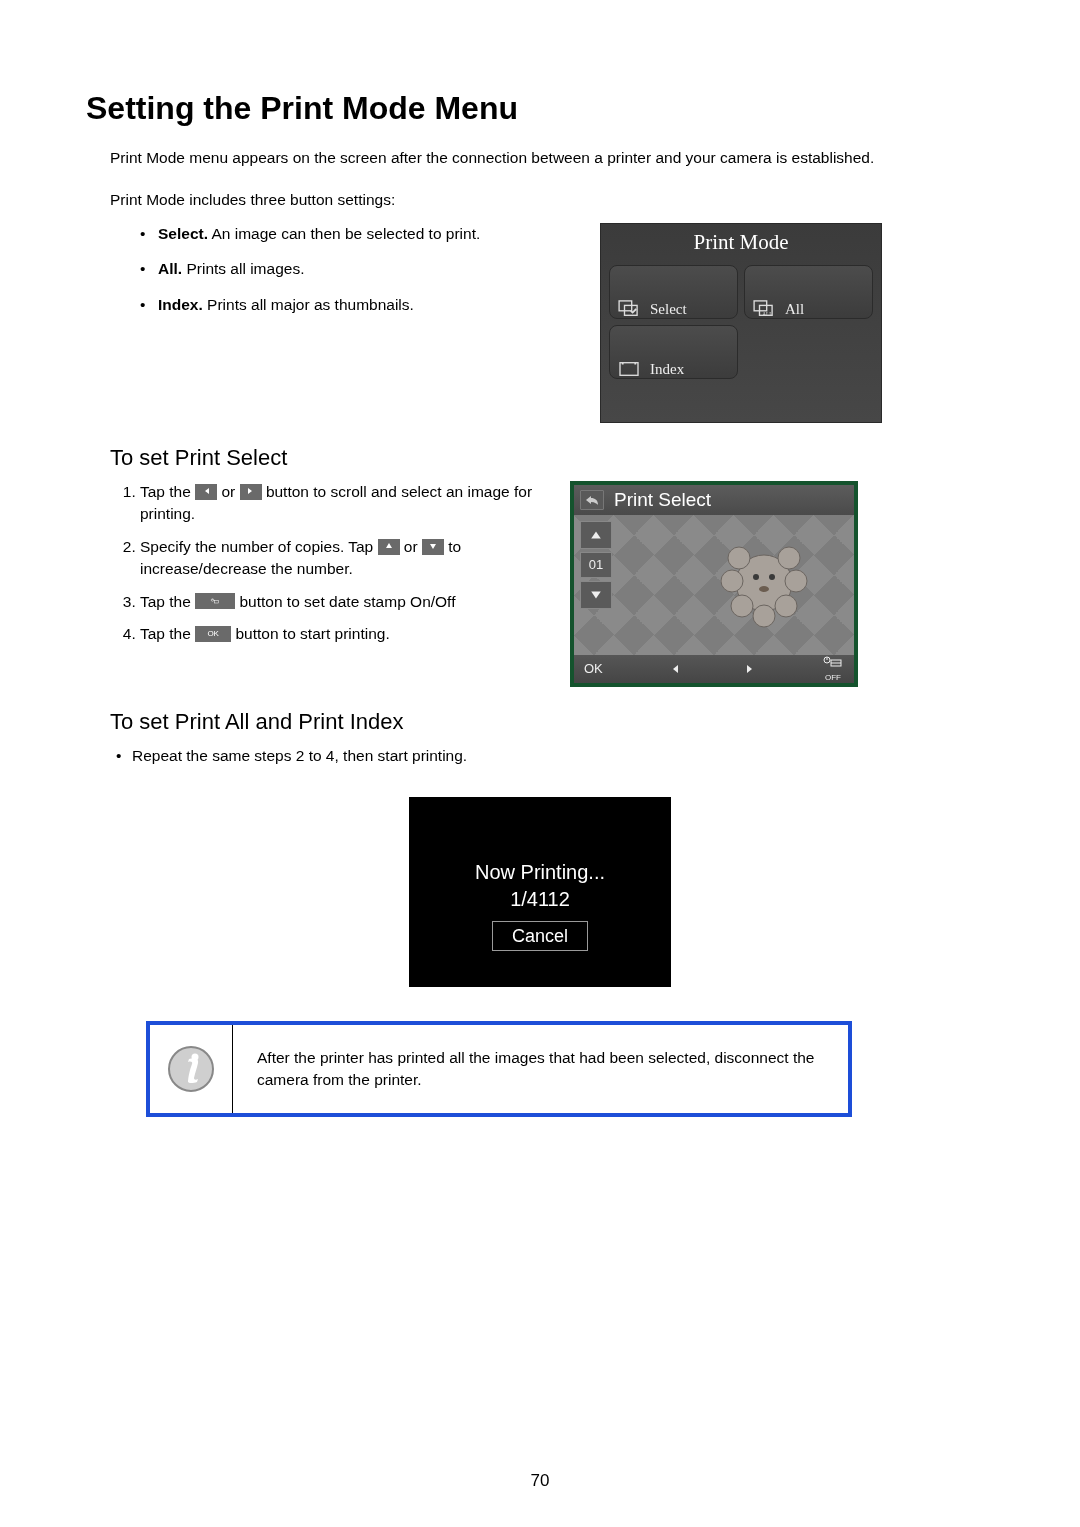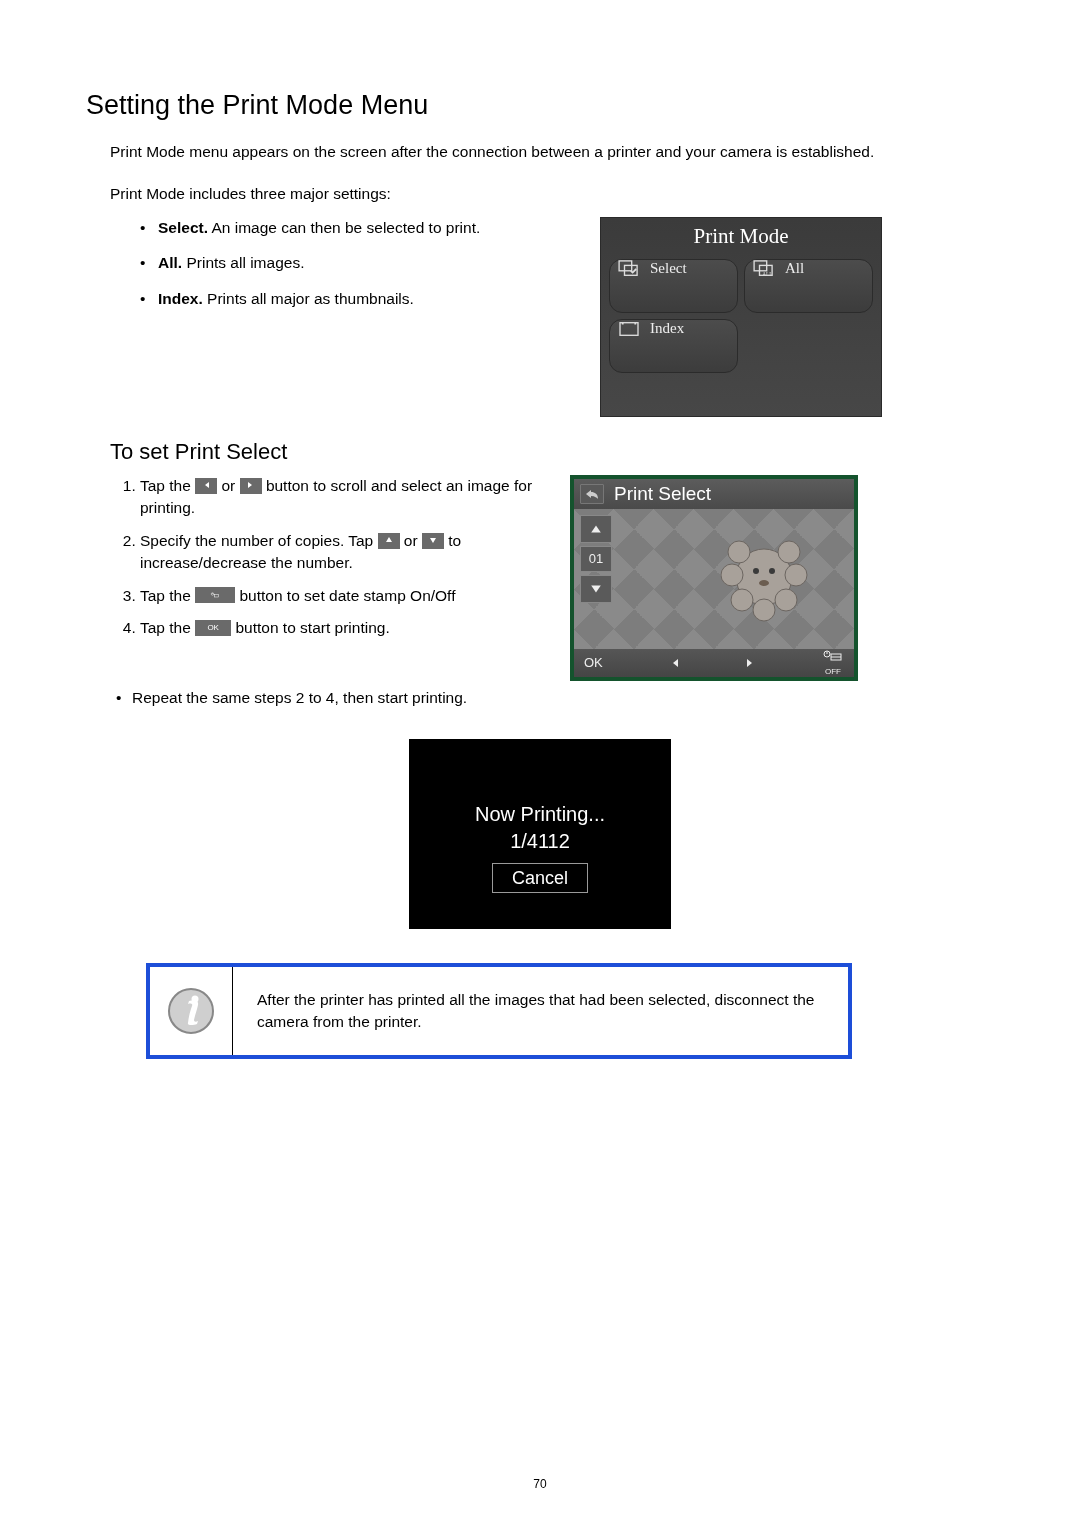--- a/index.html
+++ b/index.html
@@ -4,7 +4,7 @@
 <style>
   html,body{margin:0;padding:0;background:#fff;font-family:Verdana,Geneva,sans-serif;color:#000}
   .page{width:1080px;height:1527px;position:relative;padding:90px 86px 0 86px;box-sizing:border-box}
-  h1{font-size:27px;font-weight:normal;margin:0 0 20px 0}
+  h1{font-size:32px;font-weight:bold;margin:0 0 20px 0}
   .intro{font-size:15.5px;margin:0 0 22px 24px;line-height:1.4}
   .sub{font-size:15.5px;margin:0 0 14px 24px}
   .row1{display:flex;gap:30px;align-items:flex-start}

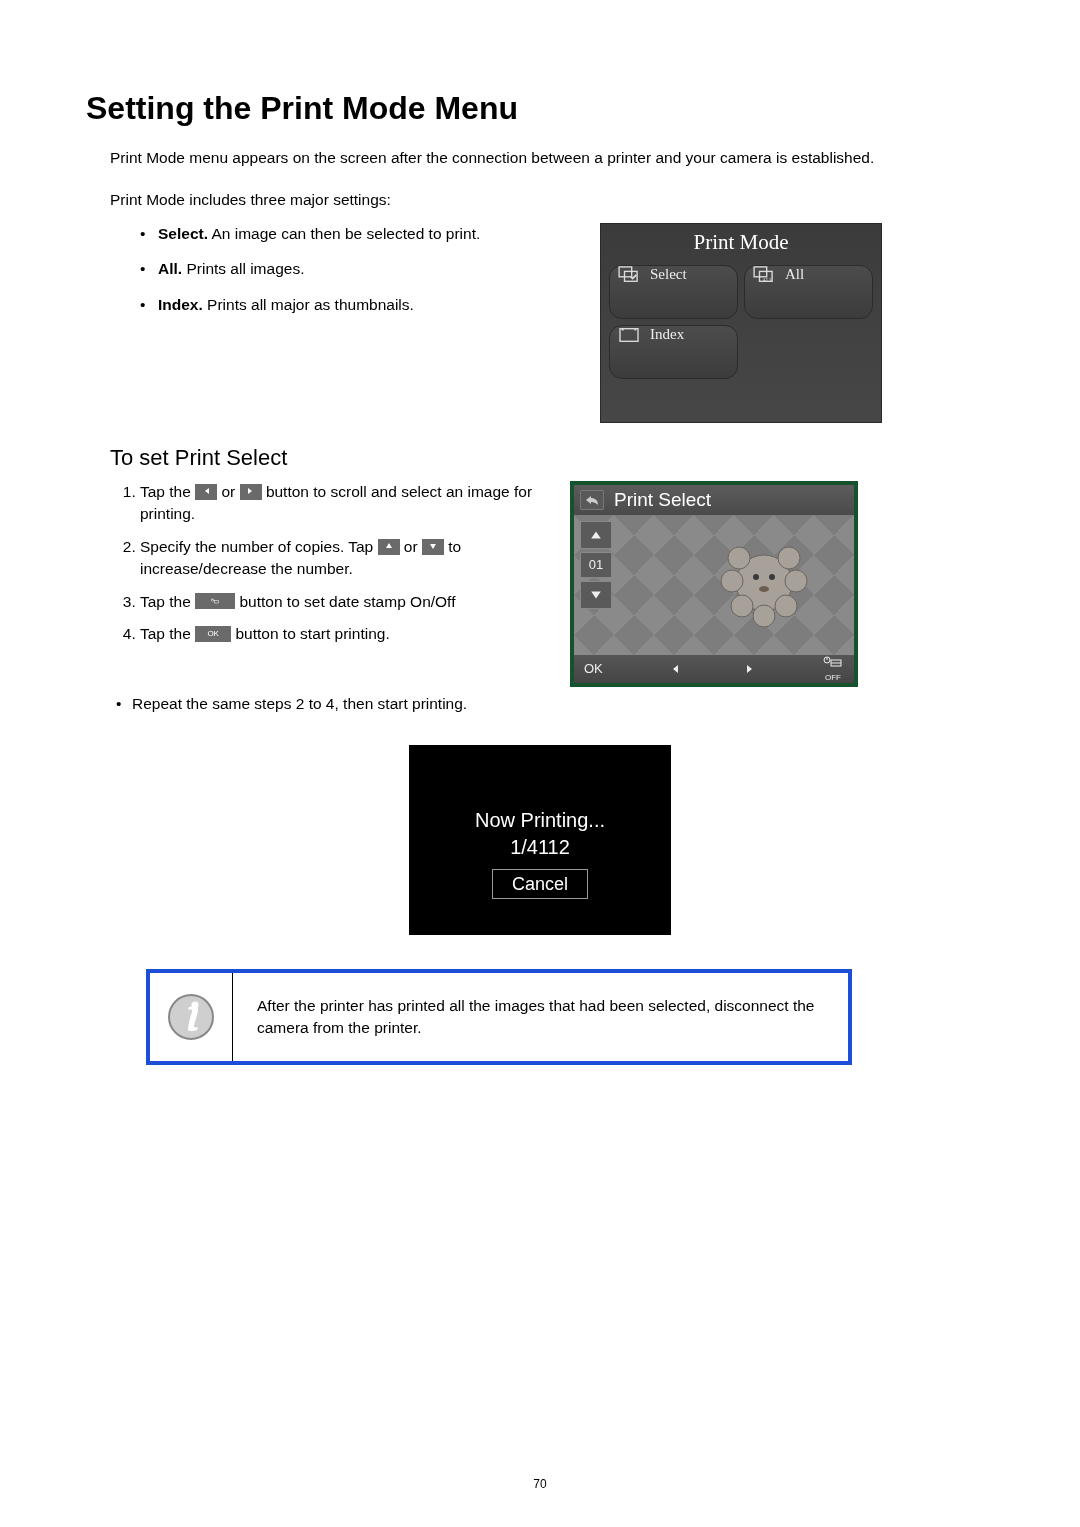--- a/index.html
+++ b/index.html
@@ -66,7 +66,7 @@
 <div class="page">
   <h1>Setting the Print Mode Menu</h1>
   <p class="intro">Print Mode menu appears on the screen after the connection between a printer and your camera is established.</p>
-  <p class="sub">Print Mode includes three major settings:</p>
+  <p class="sub">Print Mode includes three button settings:</p>
 
   <div class="row1">
     <div class="left1">

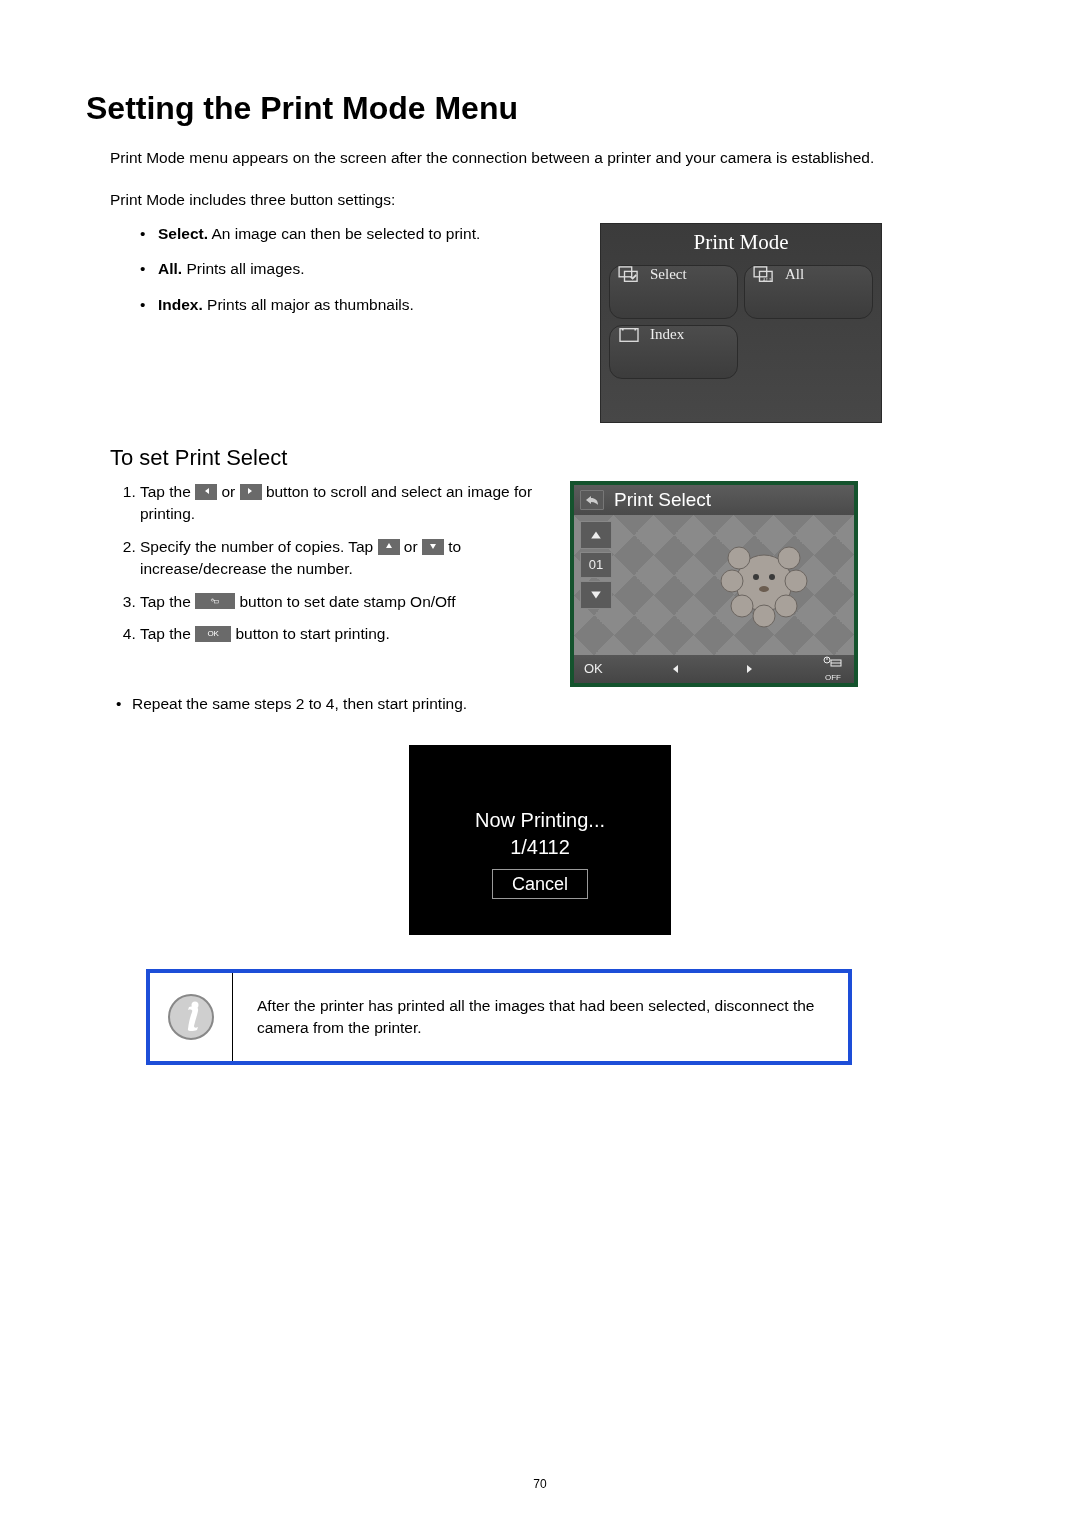--- a/index.html
+++ b/index.html
@@ -16,7 +16,7 @@
   .screen1{width:280px;height:198px;background:linear-gradient(#3b3b3b,#474747);border:1px solid #2a2a2a;position:relative;font-family:Liberation Serif, serif}
   .scr1-title{text-align:center;color:#fff;font-size:21px;padding:6px 0 10px}
   .scr1-body{display:flex;flex-wrap:wrap;gap:6px;padding:0 8px}
-  .opt{flex:0 0 calc(50% - 3px);height:54px;background:linear-gradient(#4c4c4c,#3c3c3c);border:1px solid #2b2b2b;border-radius:13px;display:flex;align-items:flex-start;color:#eee;font-size:15px;box-sizing:border-box;padding-left:8px}
+  .opt{flex:0 0 calc(50% - 3px);height:54px;background:linear-gradient(#4c4c4c,#3c3c3c);border:1px solid #2b2b2b;border-radius:8px;display:flex;align-items:flex-end;color:#eee;font-size:15px;box-sizing:border-box;padding-left:8px}
   .opt .ic{width:22px;height:18px;margin-right:10px;display:flex;align-items:center;justify-content:center;color:#ddd}
   .ic svg{width:22px;height:18px;stroke:#ddd;fill:none;stroke-width:1.5}
 

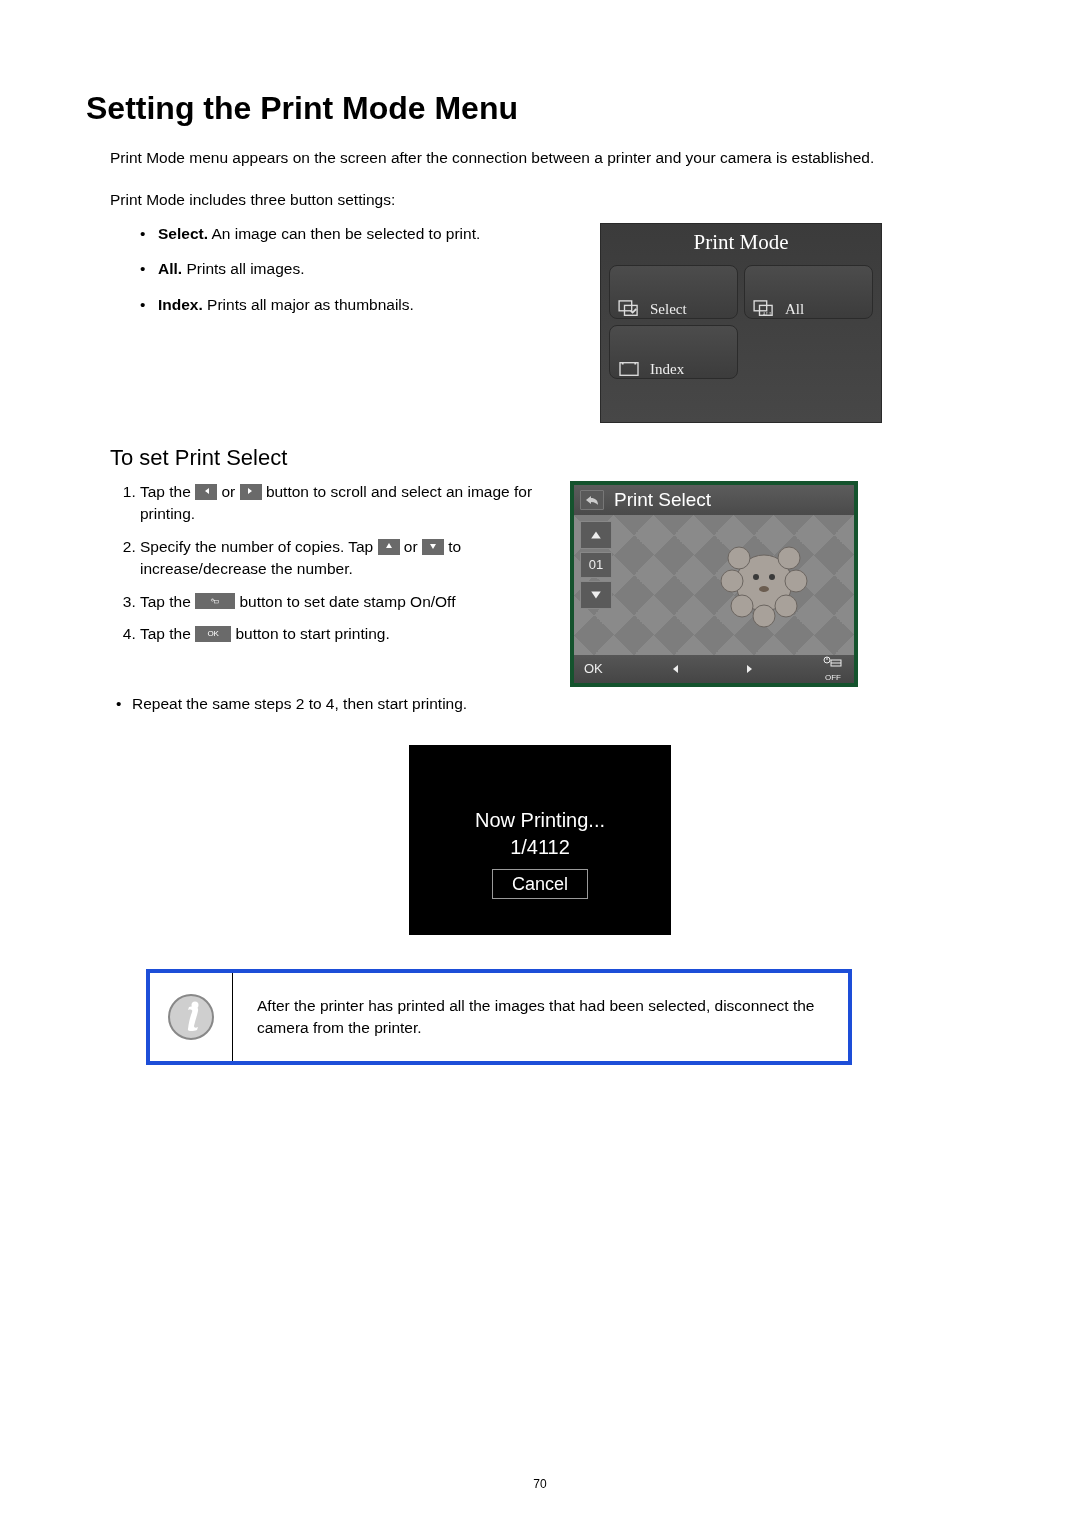--- a/index.html
+++ b/index.html
@@ -218,6 +218,7 @@
     </div>
   </div>
 
+  <h2>To set Print All and Print Index</h2>
   <ul class="sbul">
     <li>Repeat the same steps 2 to 4, then start printing.</li>
   </ul>

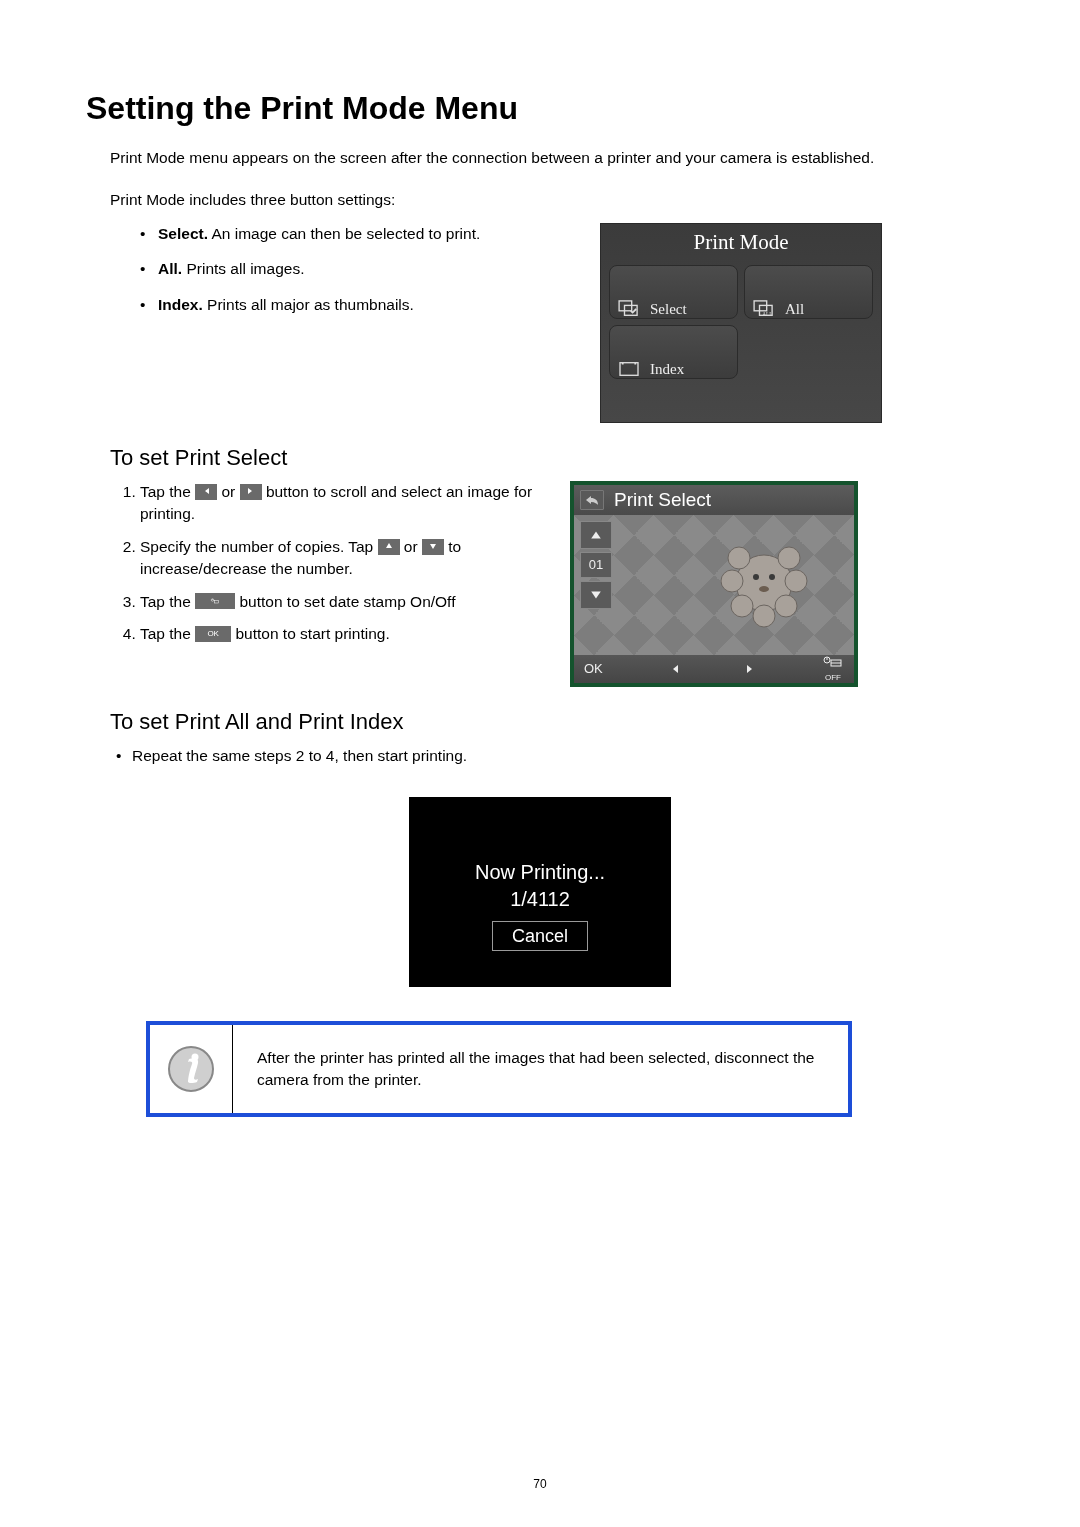--- a/index.html
+++ b/index.html
@@ -58,7 +58,7 @@
   .noteicon svg{width:48px;height:48px}
   .notetxt{flex:1;padding:22px 24px;font-size:15.5px;line-height:1.4}
 
-  .pgnum{position:absolute;bottom:36px;left:0;right:0;text-align:center;font-size:12px}
+  .pgnum{position:absolute;bottom:36px;left:0;right:0;text-align:center;font-size:17px}
 </style>
 </head>
 <body>

